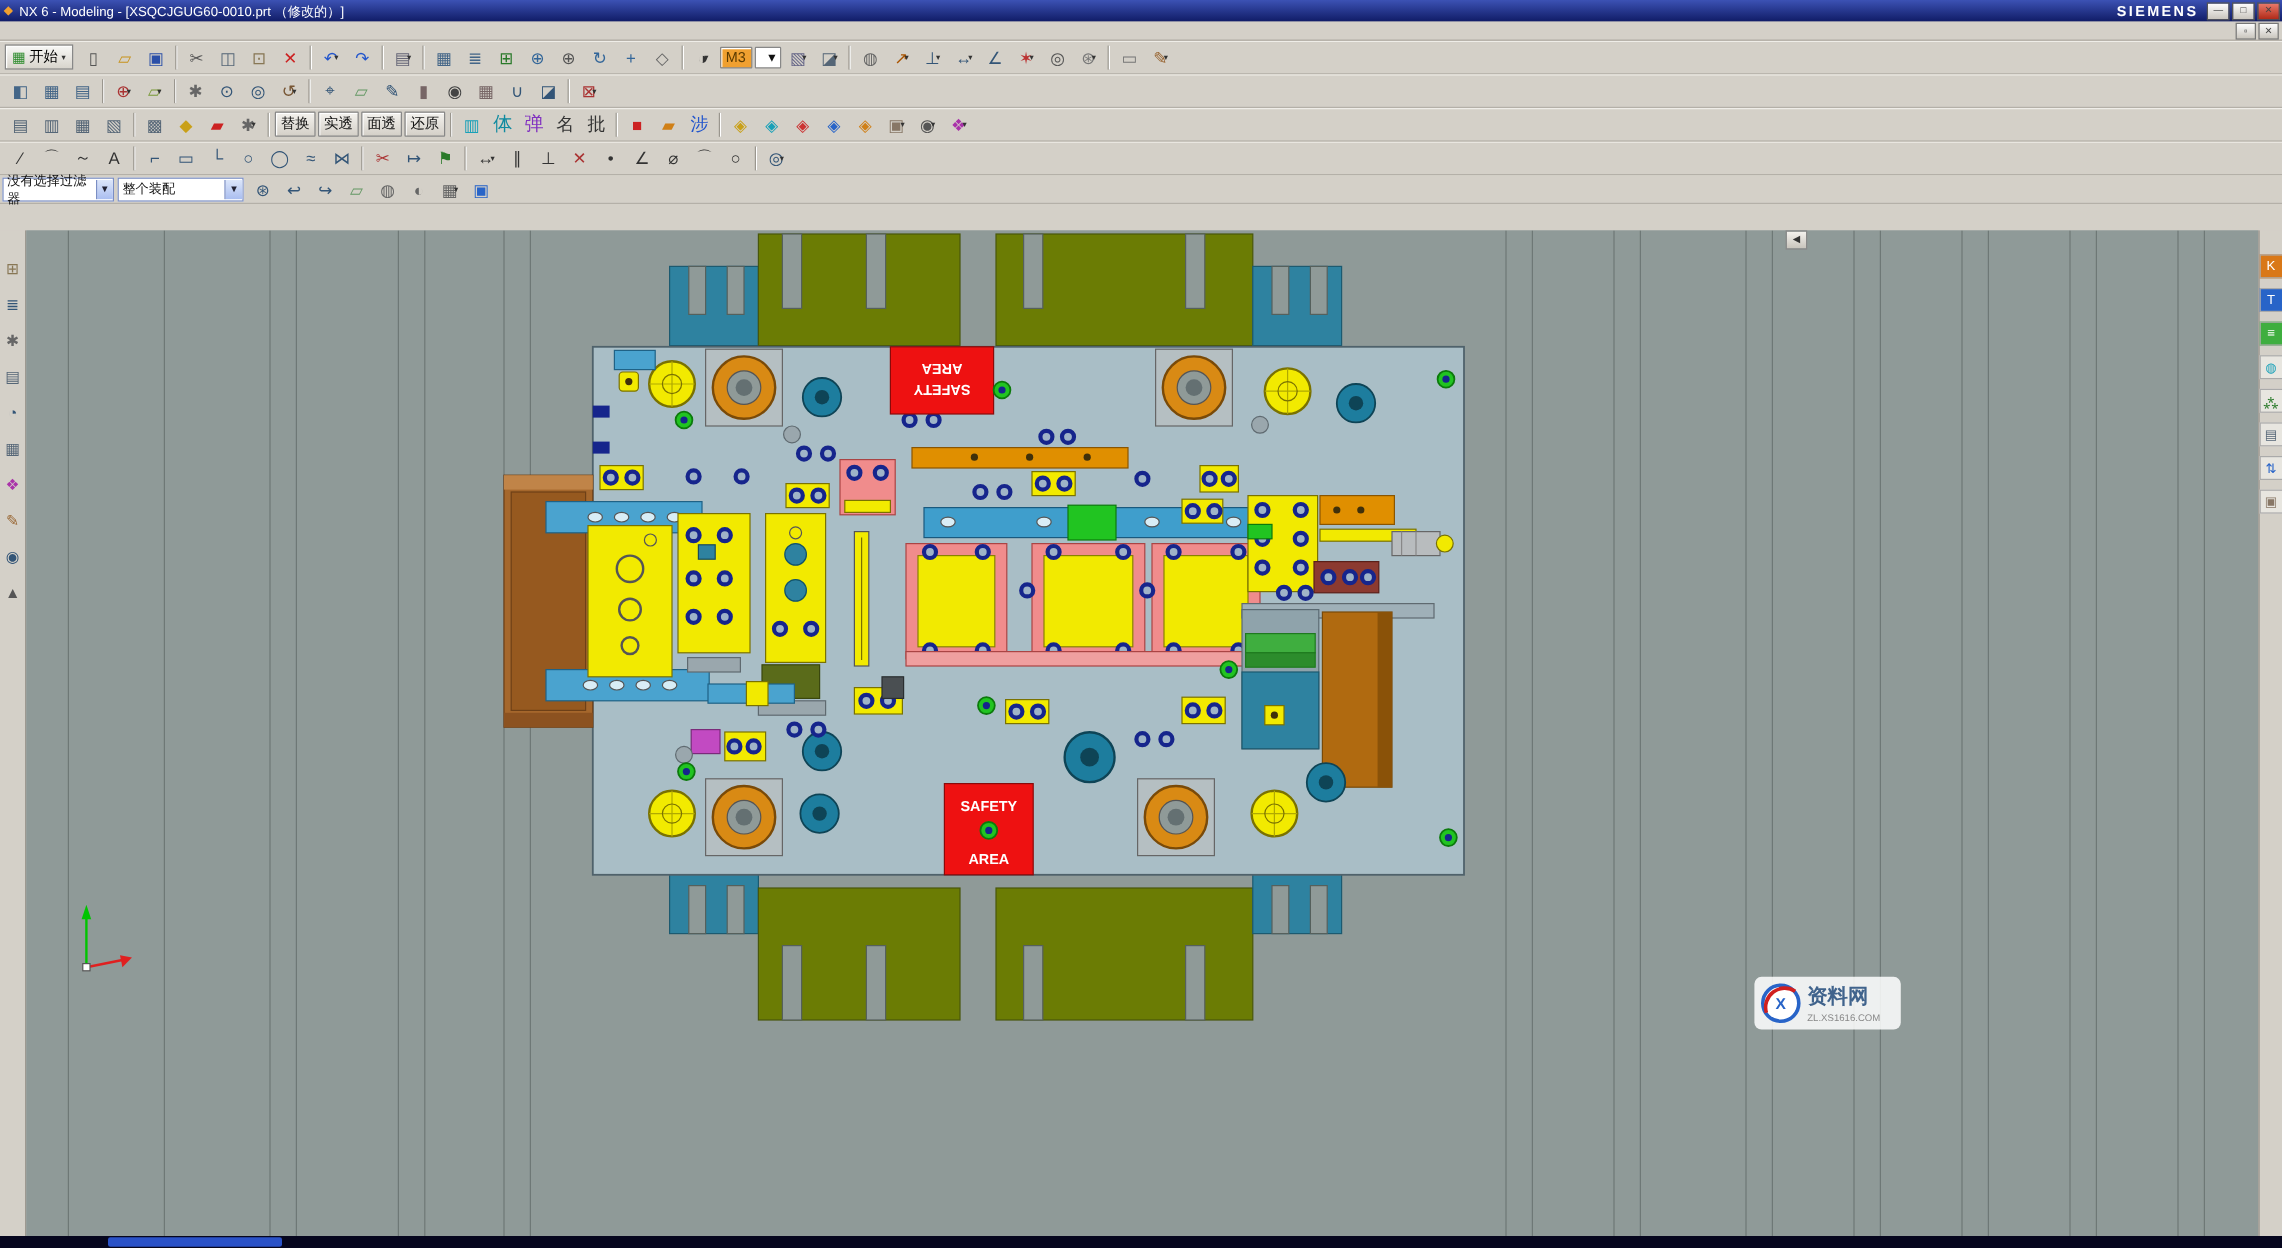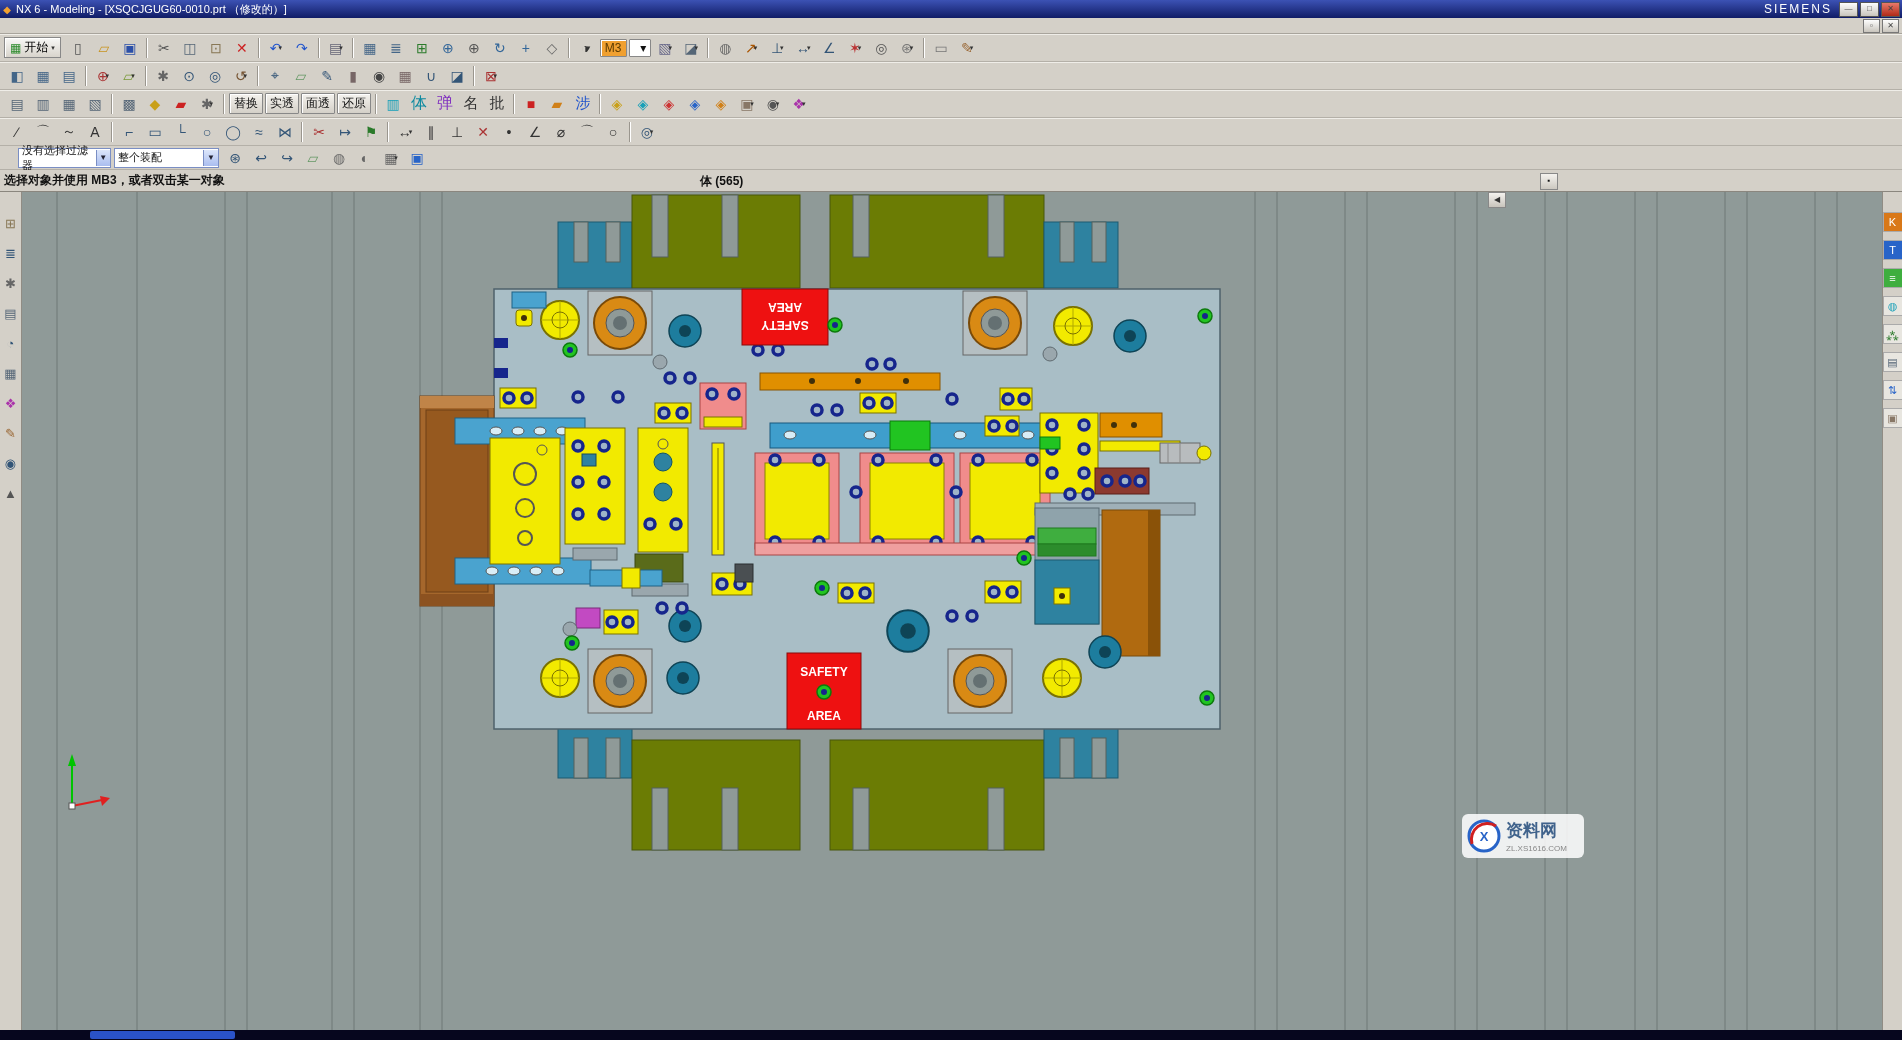--- a/index.html
+++ b/index.html
@@ -11,7 +11,7 @@
     font-size:11px;}
   .titlebar .applogo{width:14px;text-align:center;color:#f0a030;font-size:10px;}
   .titlebar .title{margin-left:2px;white-space:nowrap;}
-  .titlebar .brand{margin-left:auto;margin-right:70px;font-weight:normal;letter-spacing:2px;font-size:12px;}
+  .titlebar .brand{margin-left:auto;margin-right:70px;font-weight:bold;letter-spacing:2px;font-size:12px;}
   .winctl{position:absolute;right:2px;top:2px;display:flex;gap:2px;}
   .winctl .wbtn{width:17px;height:13px;background:linear-gradient(#fdfdfd,#c9c5bd);border:1px solid #555;
     font-size:8px;line-height:12px;text-align:center;color:#222;}

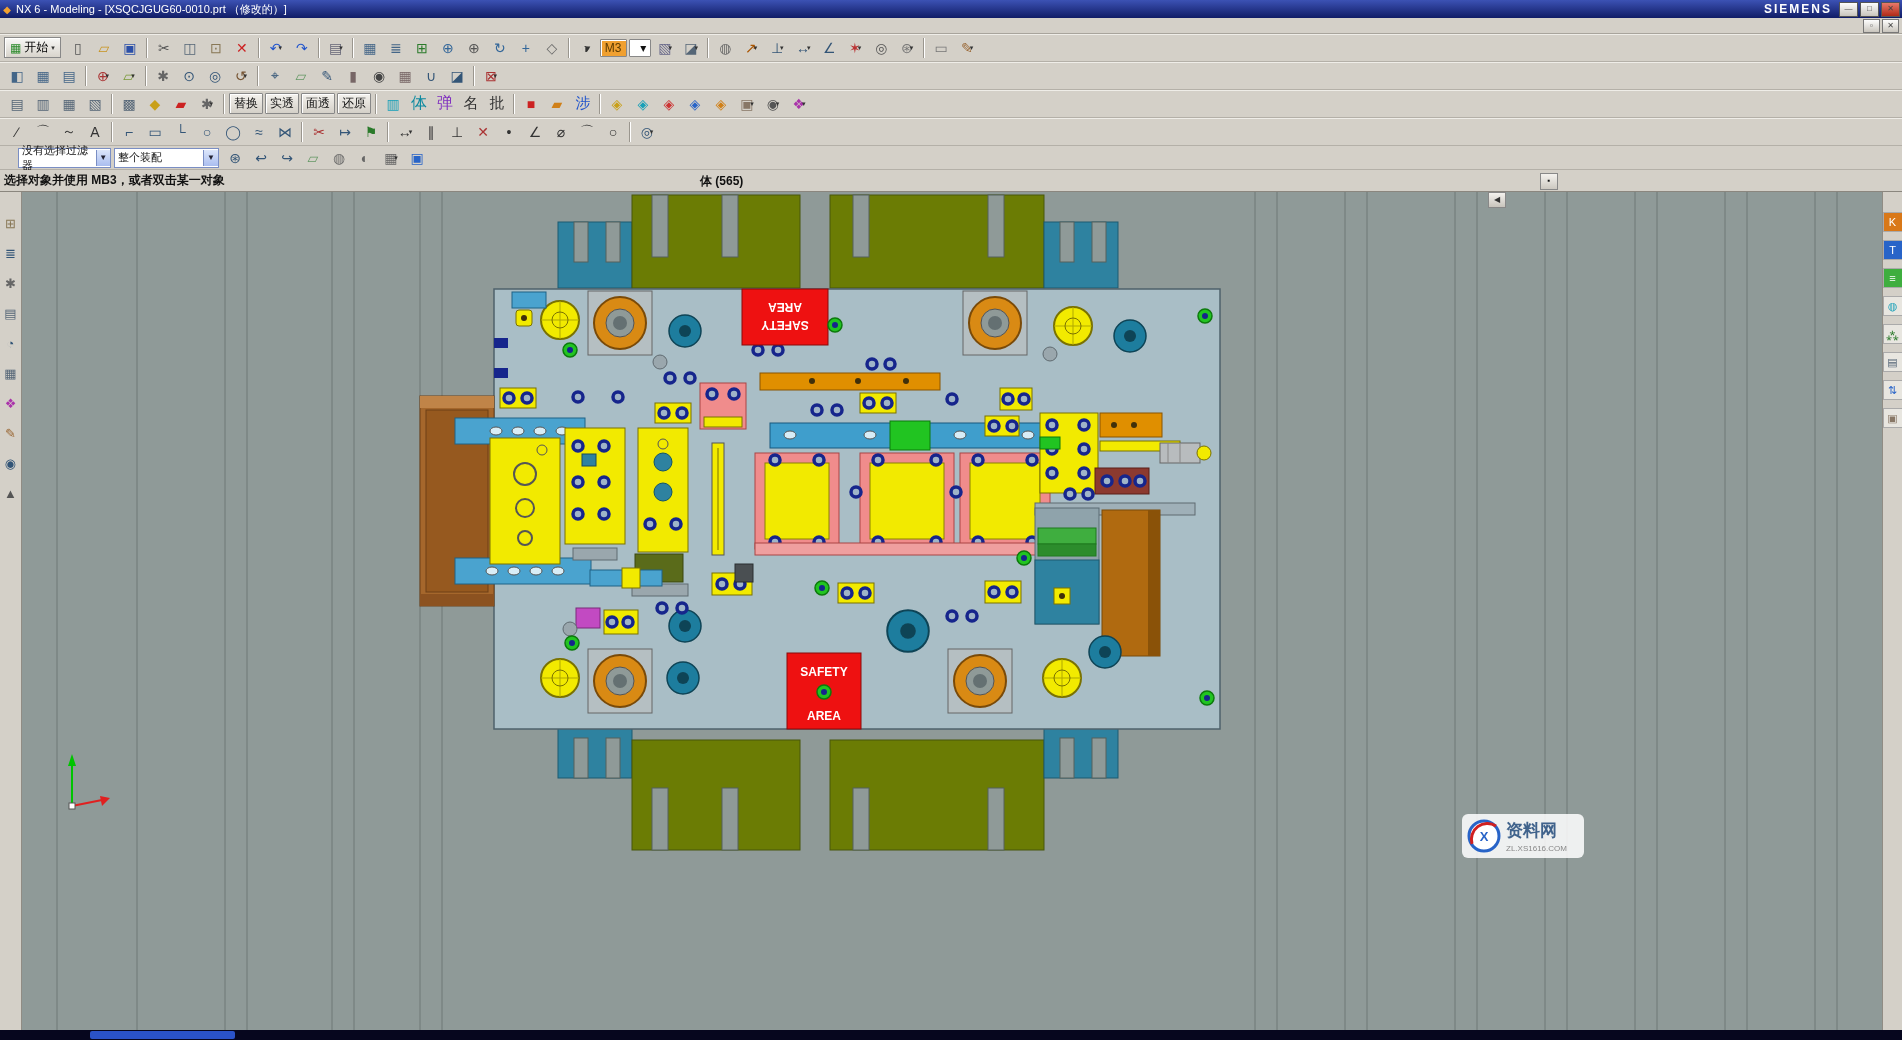--- a/index.html
+++ b/index.html
@@ -39,7 +39,7 @@
   .startbtn .dd{font-size:7px;color:#333;}
   
   .selbar{position:absolute;left:0;top:146px;width:100%;height:24px;background:#d4d0c8;display:flex;
-          align-items:center;padding-left:18px;border-bottom:1px solid #b4b0a8;box-sizing:border-box;font-size:11px;}
+          align-items:center;padding-left:2px;border-bottom:1px solid #b4b0a8;box-sizing:border-box;font-size:11px;}
   .combo{height:18px;background:#fff;border:1px solid #7a8ec4;display:flex;align-items:center;
          justify-content:space-between;padding-left:3px;margin-right:3px;color:#111;}
   .combo .cdd{width:14px;height:16px;background:linear-gradient(#dce6fa,#aabef0);border-left:1px solid #7a8ec4;

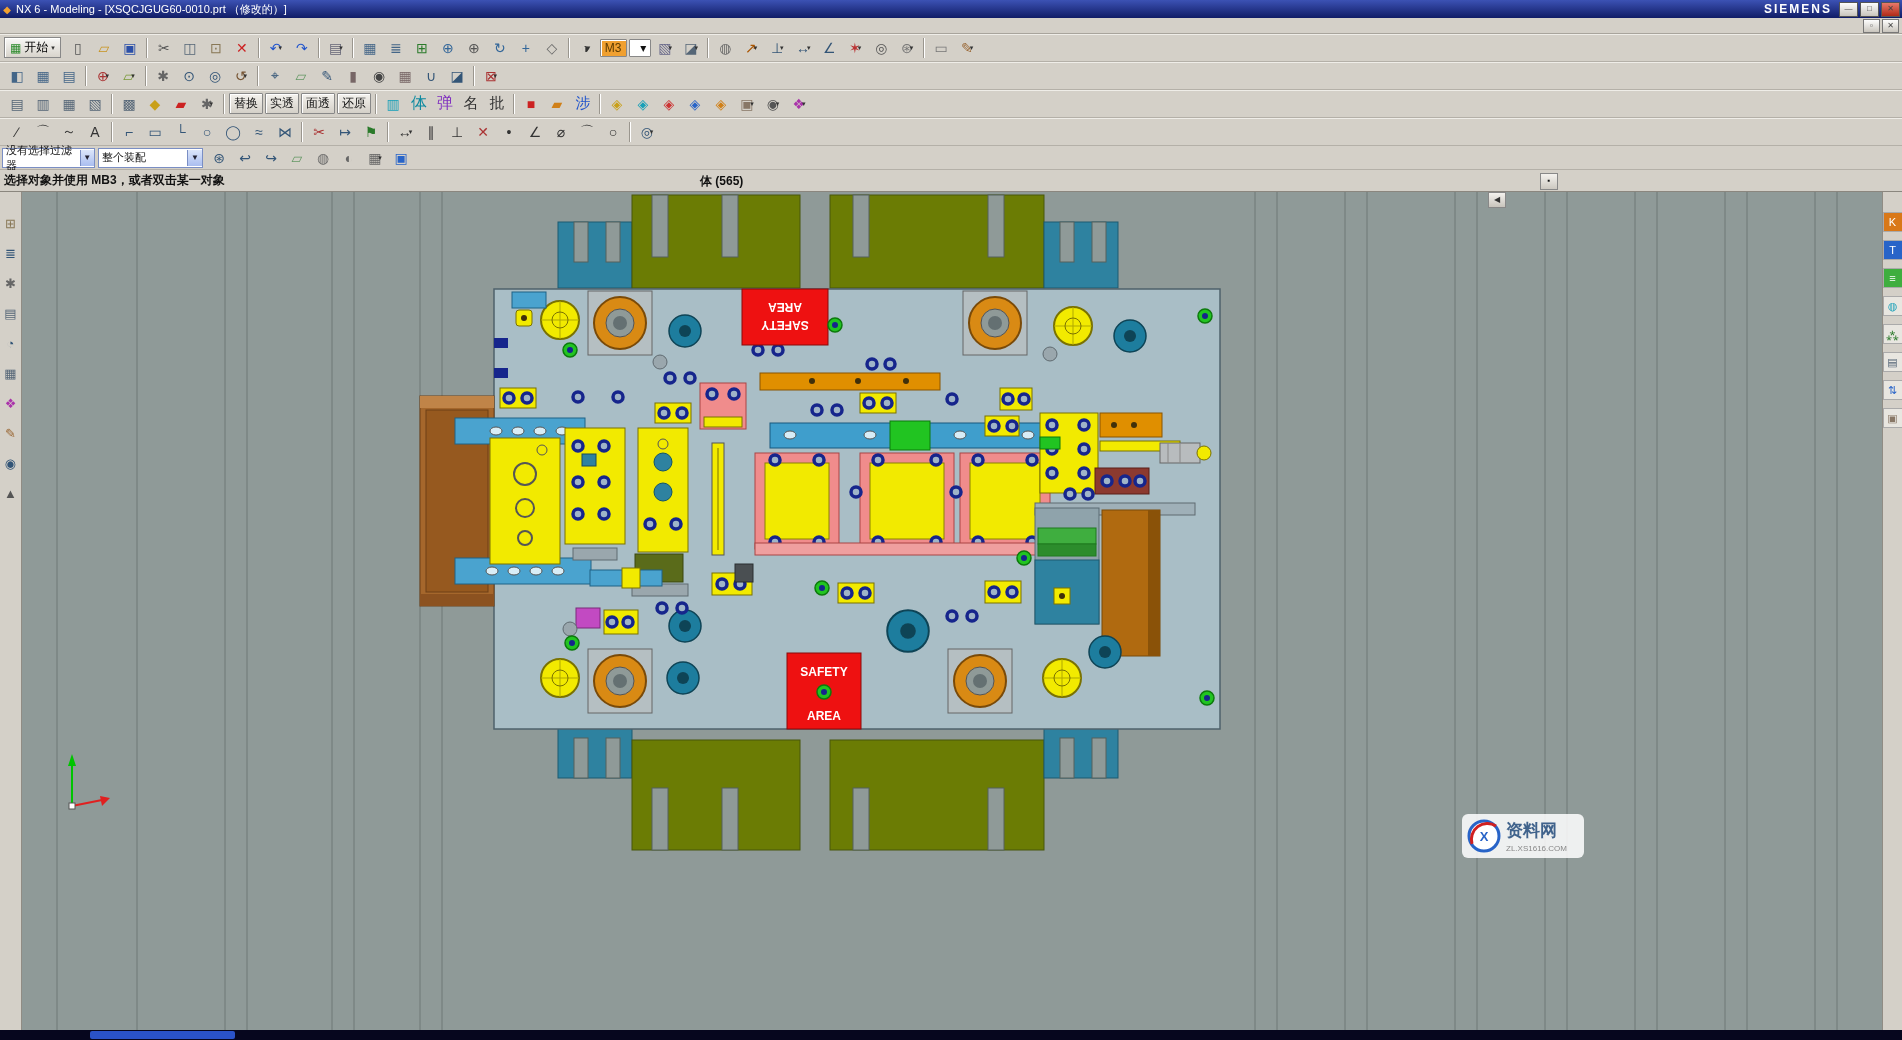--- a/index.html
+++ b/index.html
@@ -489,11 +489,6 @@
       </span>
   </div>
 
-  <div class="promptbar">
-    <span>选择对象并使用 MB3，或者双击某一对象</span>
-    <span class="status">体 (565)</span>
-    <span class="corner">▪</span>
-  </div>
 
   <div class="vtb">
       <div class="icon">

